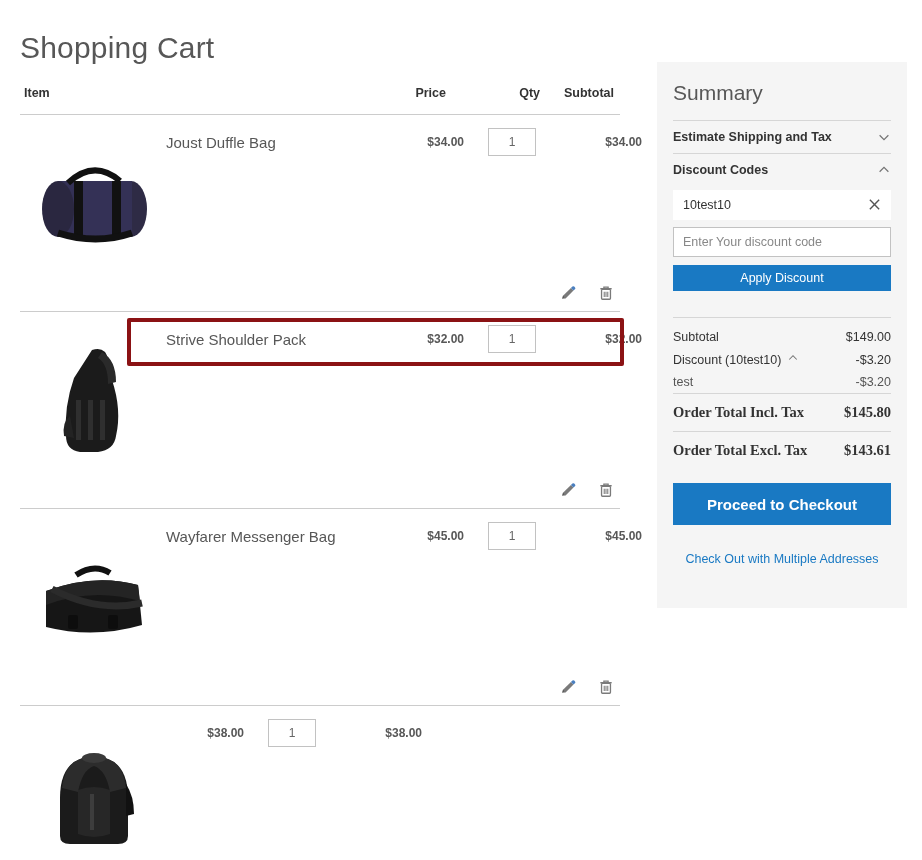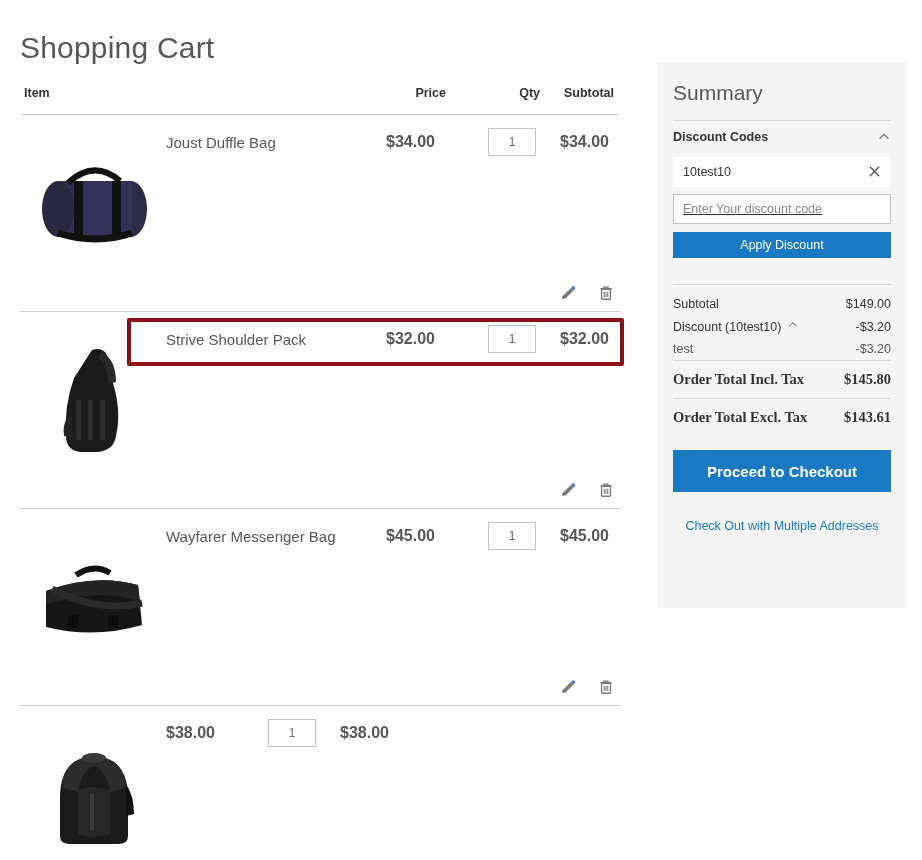--- a/index.html
+++ b/index.html
@@ -92,10 +92,10 @@
     font-weight: 400;
   }
   .item-price, .item-sub {
-    font-size: 16px;
+    font-size: 12px;
     font-weight: bold;
     color: #575757;
-    text-align: left;
+    text-align: right;
   }
   .item-price { flex: 0 0 78px; }
   .item-qty   { flex: 0 0 96px; display: flex; justify-content: center; }

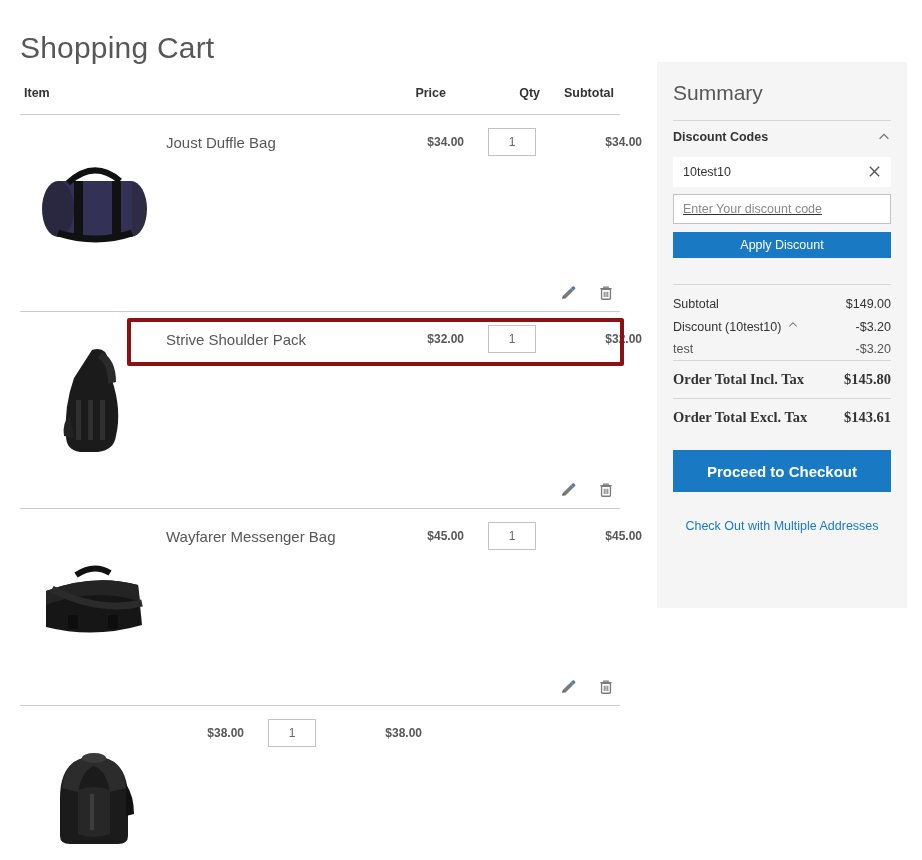--- a/index.html
+++ b/index.html
@@ -448,6 +448,14 @@
     <h2 class="summary-title">Summary</h2>
 
     
+    <div class="acc-item">
+      <span class="acc-title">Estimate Shipping and Tax</span>
+      <span class="chev">
+        <svg viewBox="0 0 16 16" width="14" height="14" aria-hidden="true">
+          <path d="M3 6 L8 11 L13 6" fill="none" stroke="#757575" stroke-width="1.4"></path>
+        </svg>
+      </span>
+    </div>
 
     
     <div class="acc-item">

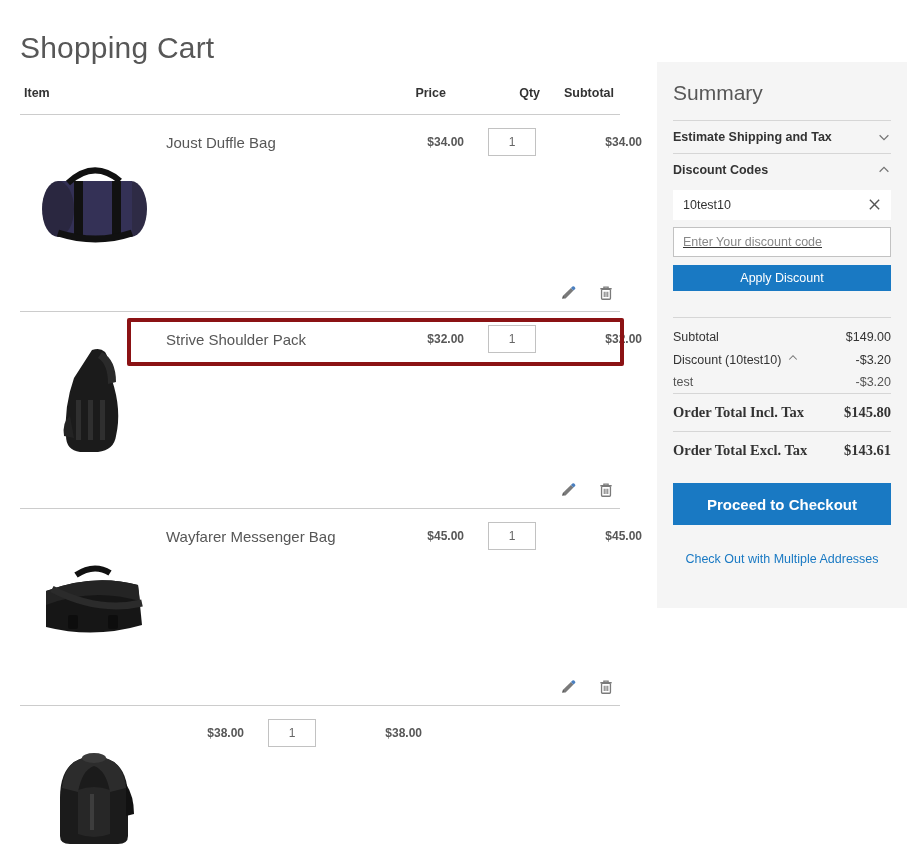--- a/index.html
+++ b/index.html
@@ -206,7 +206,6 @@
     font-family: "Liberation Sans", sans-serif;
     font-size: 12.5px;
     color: #333333;
-    text-decoration: underline;
   }
   input.discount-input::placeholder { color: #888888; }
 

